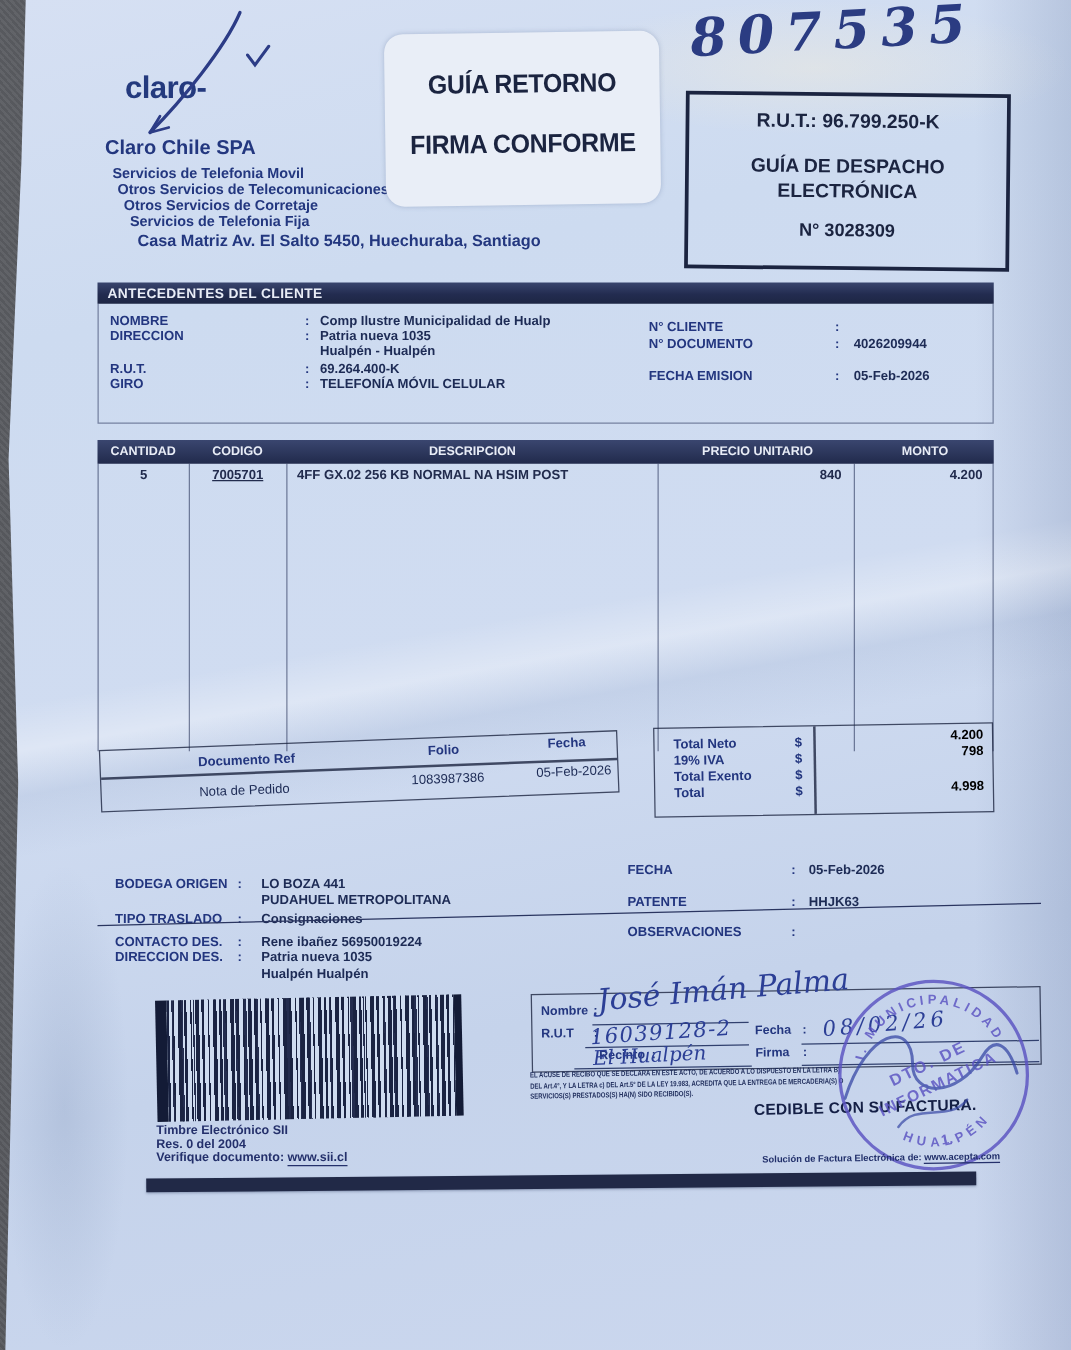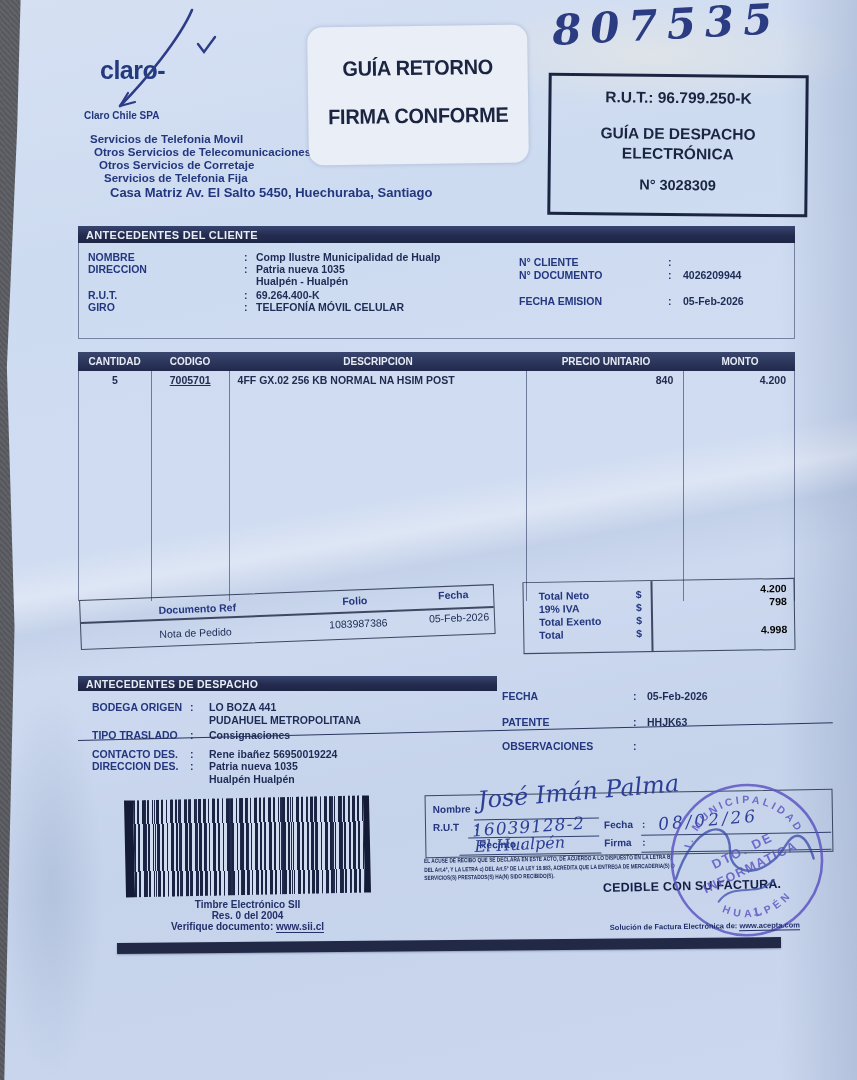--- a/index.html
+++ b/index.html
@@ -86,7 +86,7 @@
     <path d="M40,104 l8,-13 M40,104 l15,-4" stroke="#2c3c86" stroke-width="2.2" fill="none" stroke-linecap="round"></path>
     <path d="M118,42 l6,8 l11,-15" stroke="#2c3c86" stroke-width="2.4" fill="none" stroke-linecap="round"></path>
   </svg>
-  <div class="abs blue" style="left:84px; top:110px; font-size:10px; font-weight:bold;">Claro Chile SPA</div>
+  <div class="abs blue" style="left:84px; top:110px; font-size:16px; font-weight:bold;">Claro Chile SPA</div>
   <div class="abs blue" style="left:90px; top:133px; font-size:11.5px; font-weight:bold;">Servicios de Telefonia Movil</div>
   <div class="abs blue" style="left:94px; top:146px; font-size:11.5px; font-weight:bold;">Otros Servicios de Telecomunicaciones</div>
   <div class="abs blue" style="left:99px; top:159px; font-size:11.5px; font-weight:bold;">Otros Servicios de Corretaje</div>

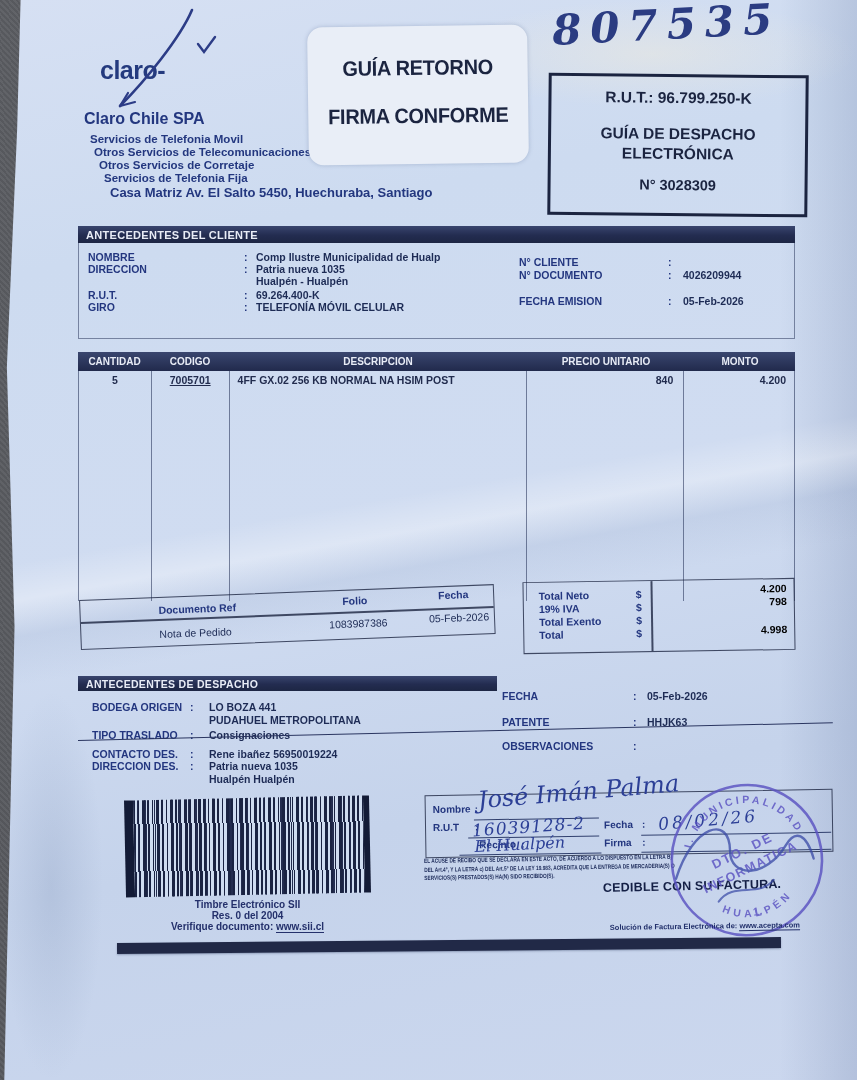--- a/index.html
+++ b/index.html
@@ -222,7 +222,6 @@
   </div>
 
   <div class="abs" style="left:78px; top:676px; width:755px; height:105px;">
-    <div class="secbar" style="position:absolute; left:0; top:0; width:419px; height:15px; font-size:10.5px;">ANTECEDENTES DE DESPACHO</div>
     <div class="row dl" style="left:14px; top:25px;">
       <span class="lbl">BODEGA ORIGEN</span>
       <span class="colon">:</span>

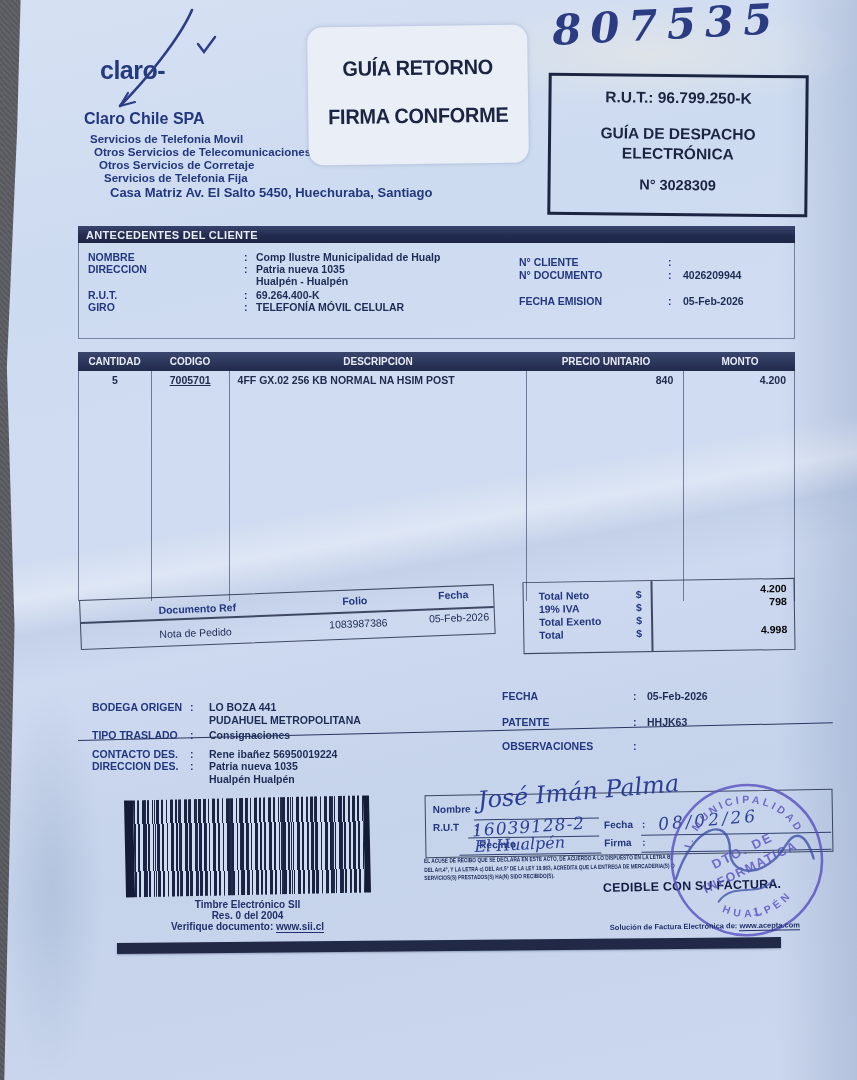--- a/index.html
+++ b/index.html
@@ -66,7 +66,7 @@
     border-left:9px solid #131b36; border-right:6px solid #131b36;
     transform:rotate(-1.2deg);
   }
-  .cap { text-align:center; font-size:10px; font-weight:bold; color:#24306b; }
+  .cap { font-size:10px; font-weight:bold; color:#24306b; }
   .ulink { border-bottom:1px solid #24306b; }
   .fineprint { font-size:6px; line-height:8.5px; color:#1d2b5a; font-weight:bold;
     transform:scaleX(.8) rotate(-0.8deg); transform-origin:left top; width:292px; white-space:nowrap; }

